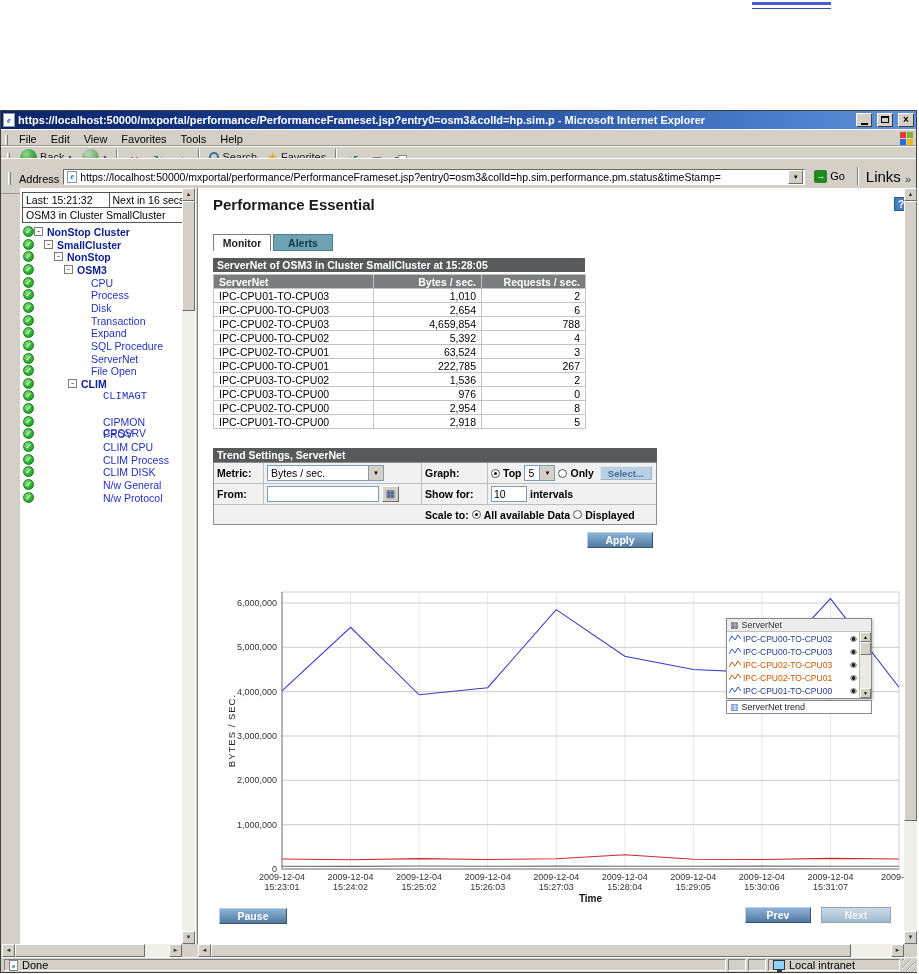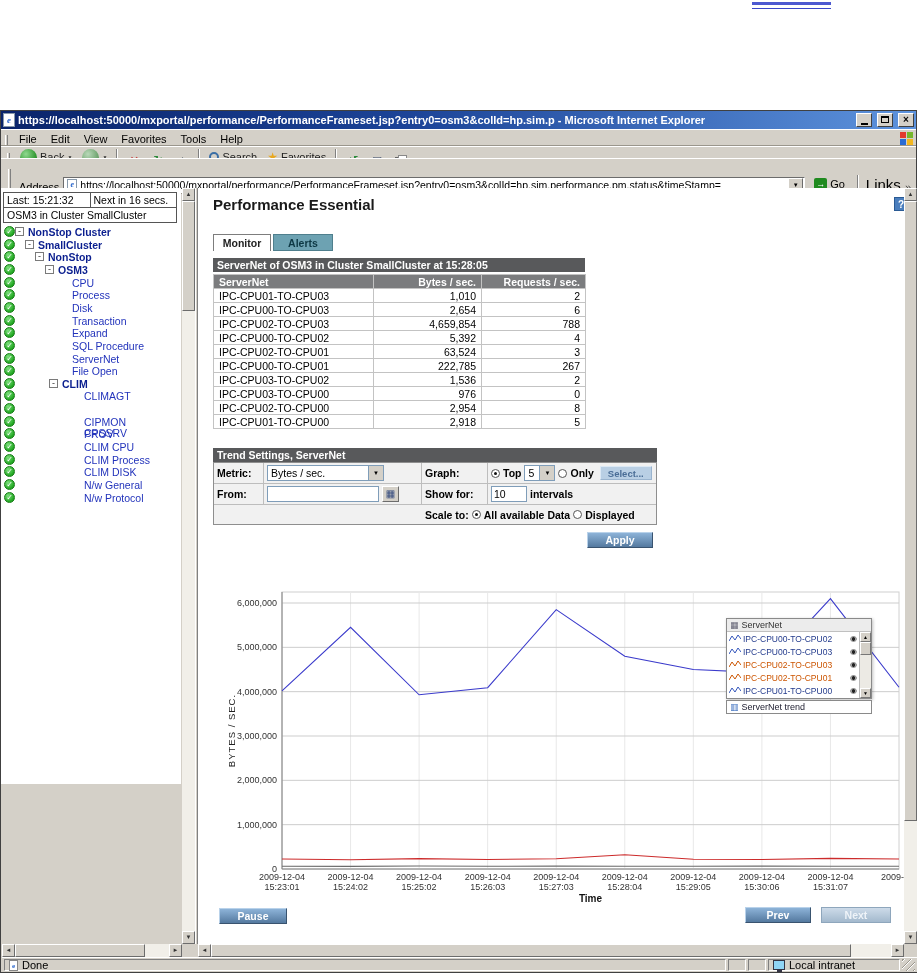--- a/index.html
+++ b/index.html
@@ -28,7 +28,7 @@
            border-top:1px solid #fff;border-bottom:1px solid #9a968c}
   #menubar{top:18px;height:17px}
   #toolbar{top:35px;height:22px;gap:2px;padding:0 2px}
-  #addressbar{top:47px;height:36px;gap:4px;padding:0 3px}
+  #addressbar{top:47px;height:36px;gap:4px;padding:8px 3px}
   .grip{width:3px;height:70%;border-left:1px solid #fff;border-right:1px solid #808080;margin:0 4px;flex:none}
   .menu-item{padding:1px 7px;font-size:11px}
   .mb-right{margin-left:auto;display:flex;align-items:center}

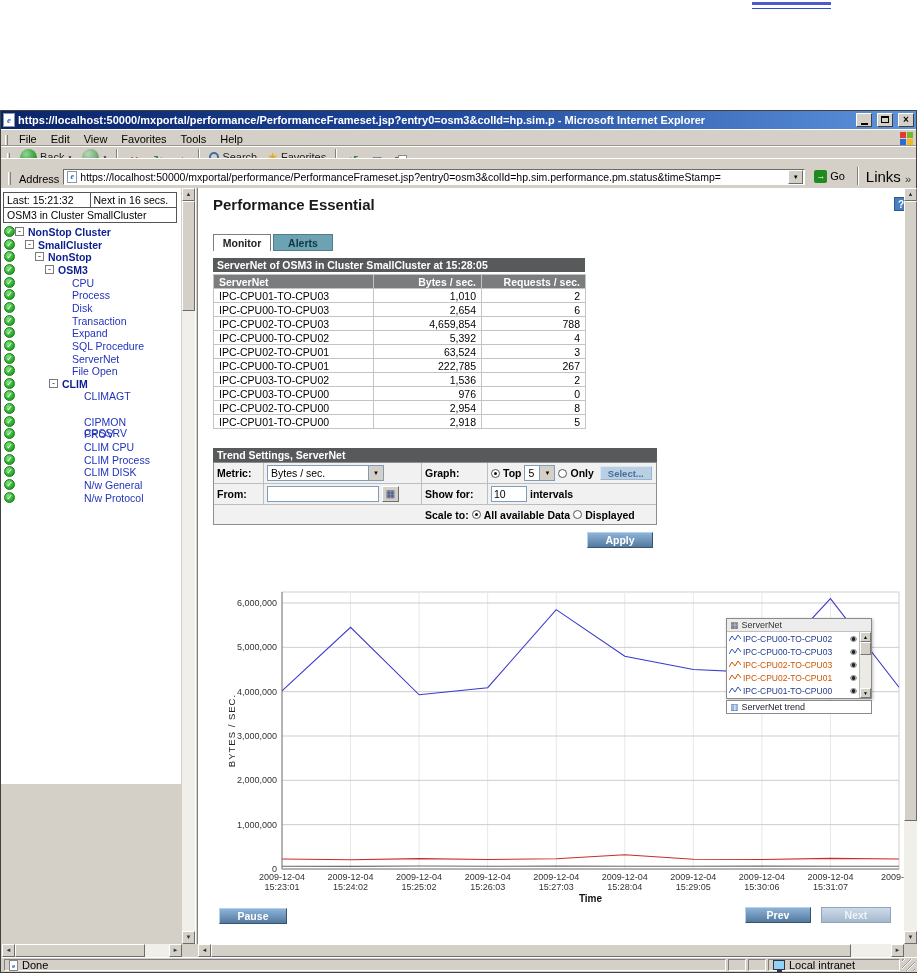--- a/index.html
+++ b/index.html
@@ -68,7 +68,7 @@
   .links-chev{font-size:11px;color:#333;flex:none;padding-right:2px}
 
   
-  #leftframe{position:absolute;left:0;top:77px;width:180px;height:596px;background:#fff;overflow:hidden}
+  #leftframe{position:absolute;left:19px;top:77px;width:180px;height:756px;background:#fff;overflow:hidden}
   #framediv{position:absolute;left:194px;top:77px;width:3px;height:756px;background:#d4d0c8;border-left:1px solid #fff;border-right:1px solid #808080}
   #rightframe{position:absolute;left:197px;top:77px;width:706px;height:756px;background:#fff;overflow:hidden}
 

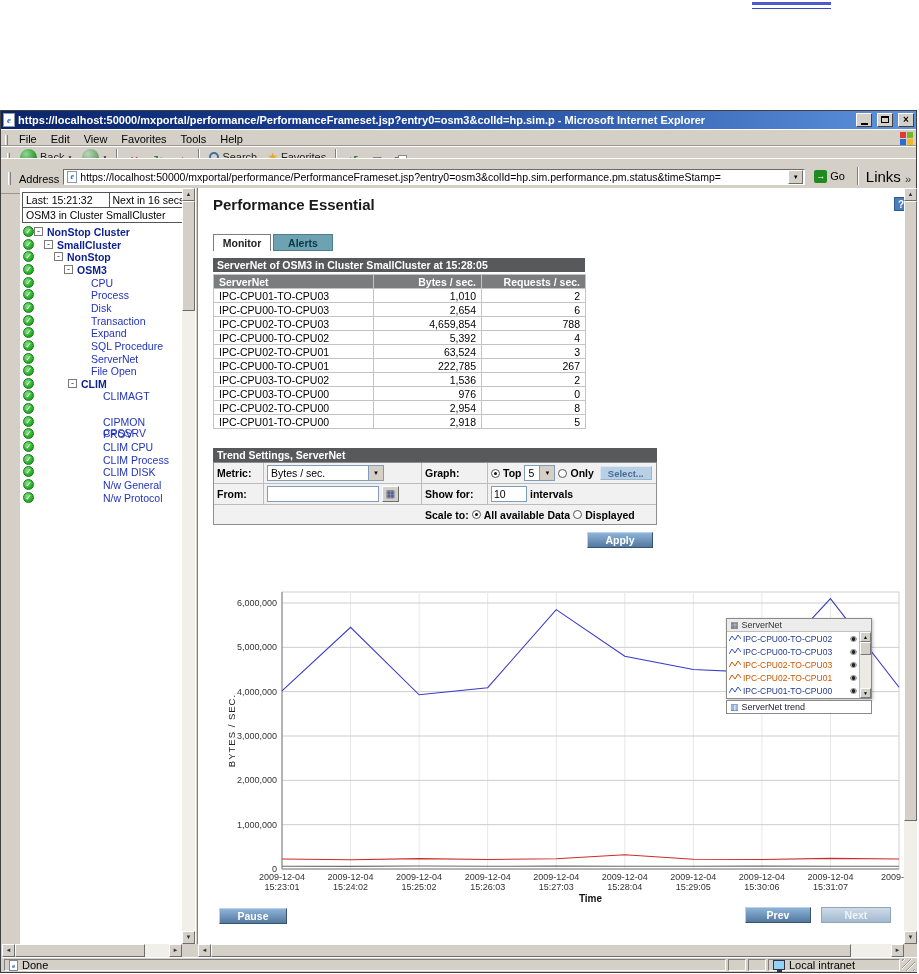--- a/index.html
+++ b/index.html
@@ -346,7 +346,7 @@
           </div>
           <div class="tree-row" style="top: 164.45px;">
             <span class="t-dot">✓</span>
-            <span class="t-label" style="left: 83px;">CLIMAGT</span>
+            <span class="t-label" style="left: 83px; font-family: Liberation Mono, monospace;">CLIMAGT</span>
           </div>
           <div class="tree-row" style="top: 177.1px;">
             <span class="t-dot">✓</span>

